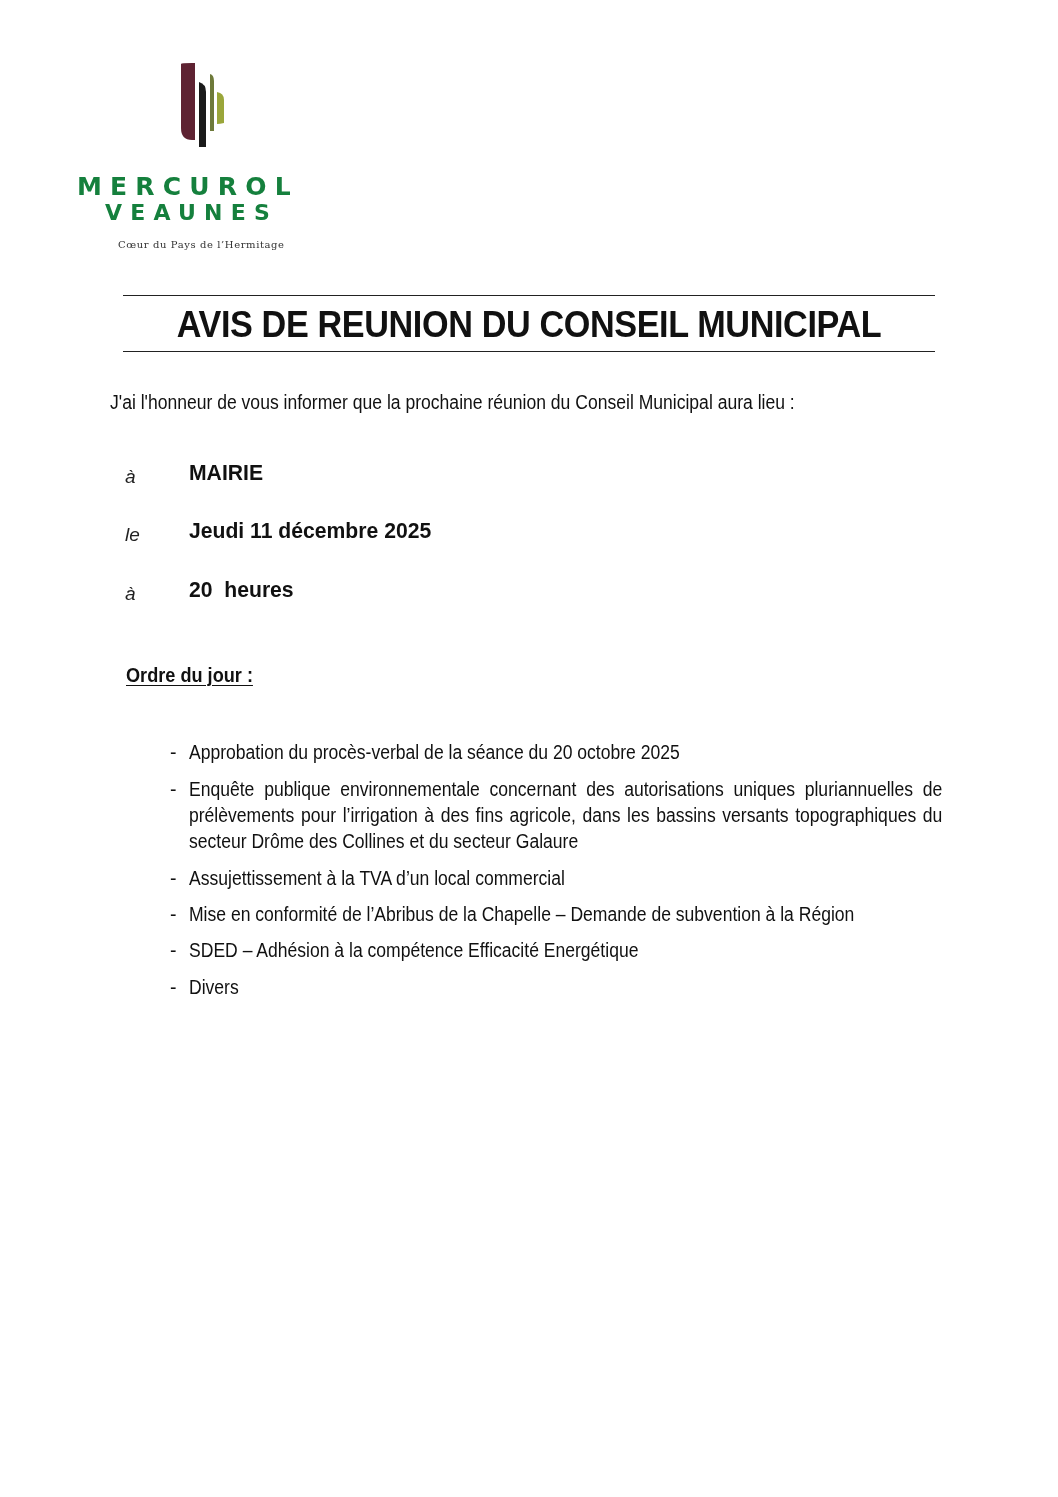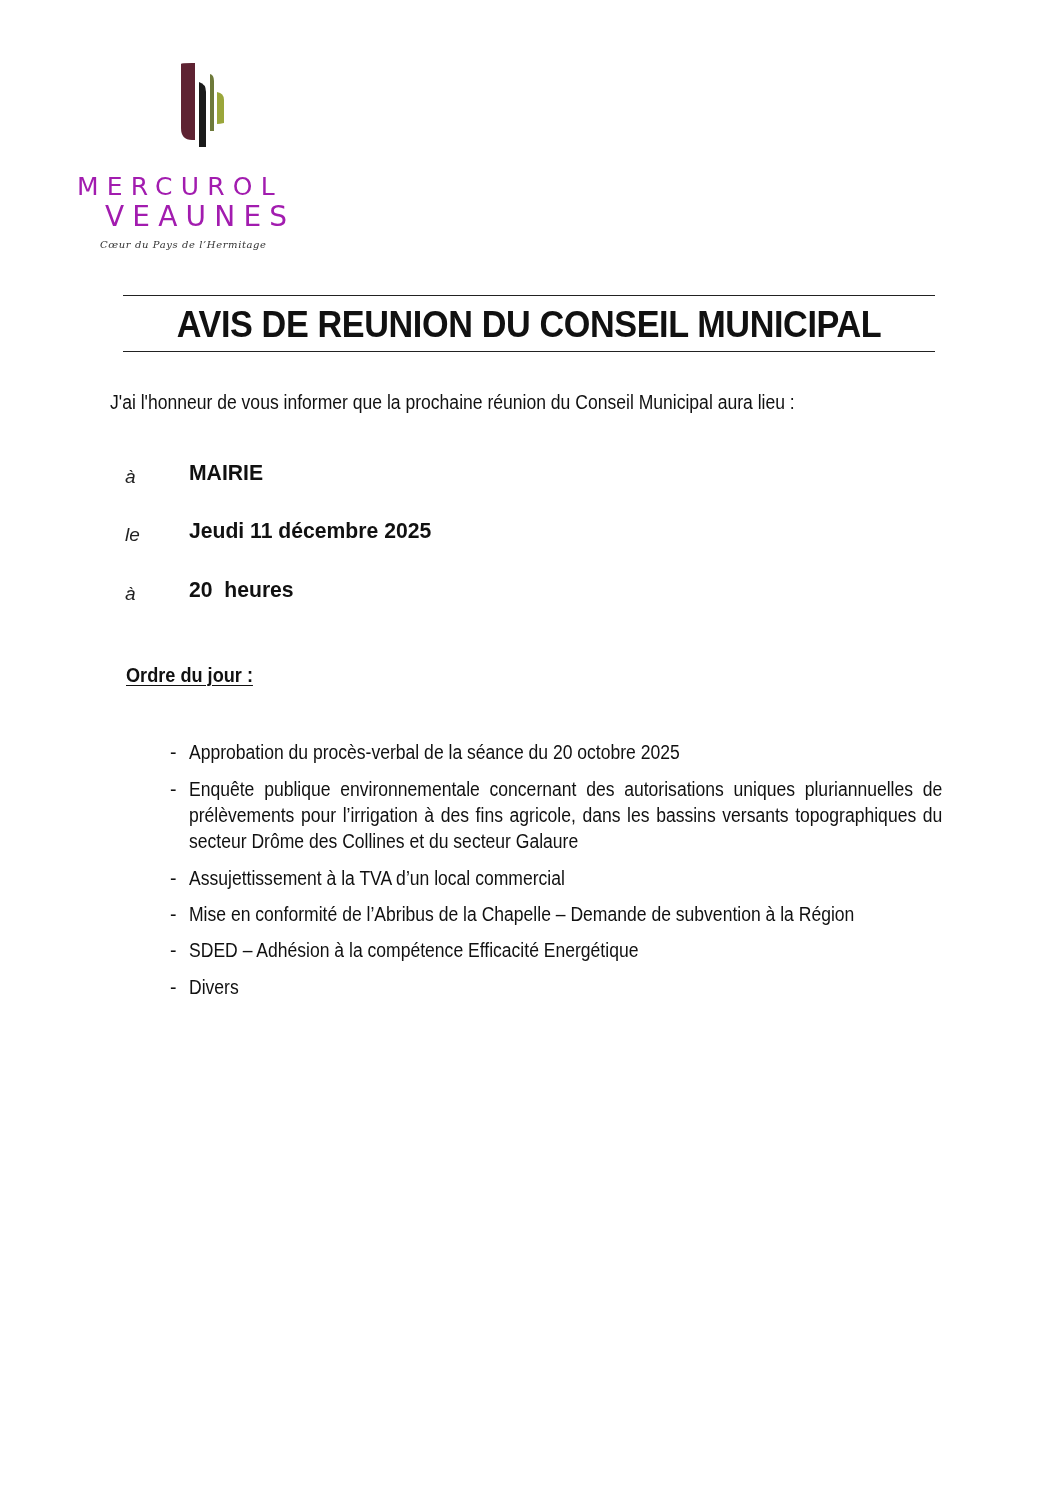--- a/index.html
+++ b/index.html
@@ -26,8 +26,8 @@
       width: 290px;
       text-align: center;
       font-family: "DejaVu Sans", sans-serif;
-      font-weight: normal;
-      color: #a21caf;
+      font-weight: bold;
+      color: #15803d;
       white-space: nowrap;
     }
     .logo-name.l1 { top: 122px; left: 17px; font-size: 25px; letter-spacing: 8.2px; text-align: left; }

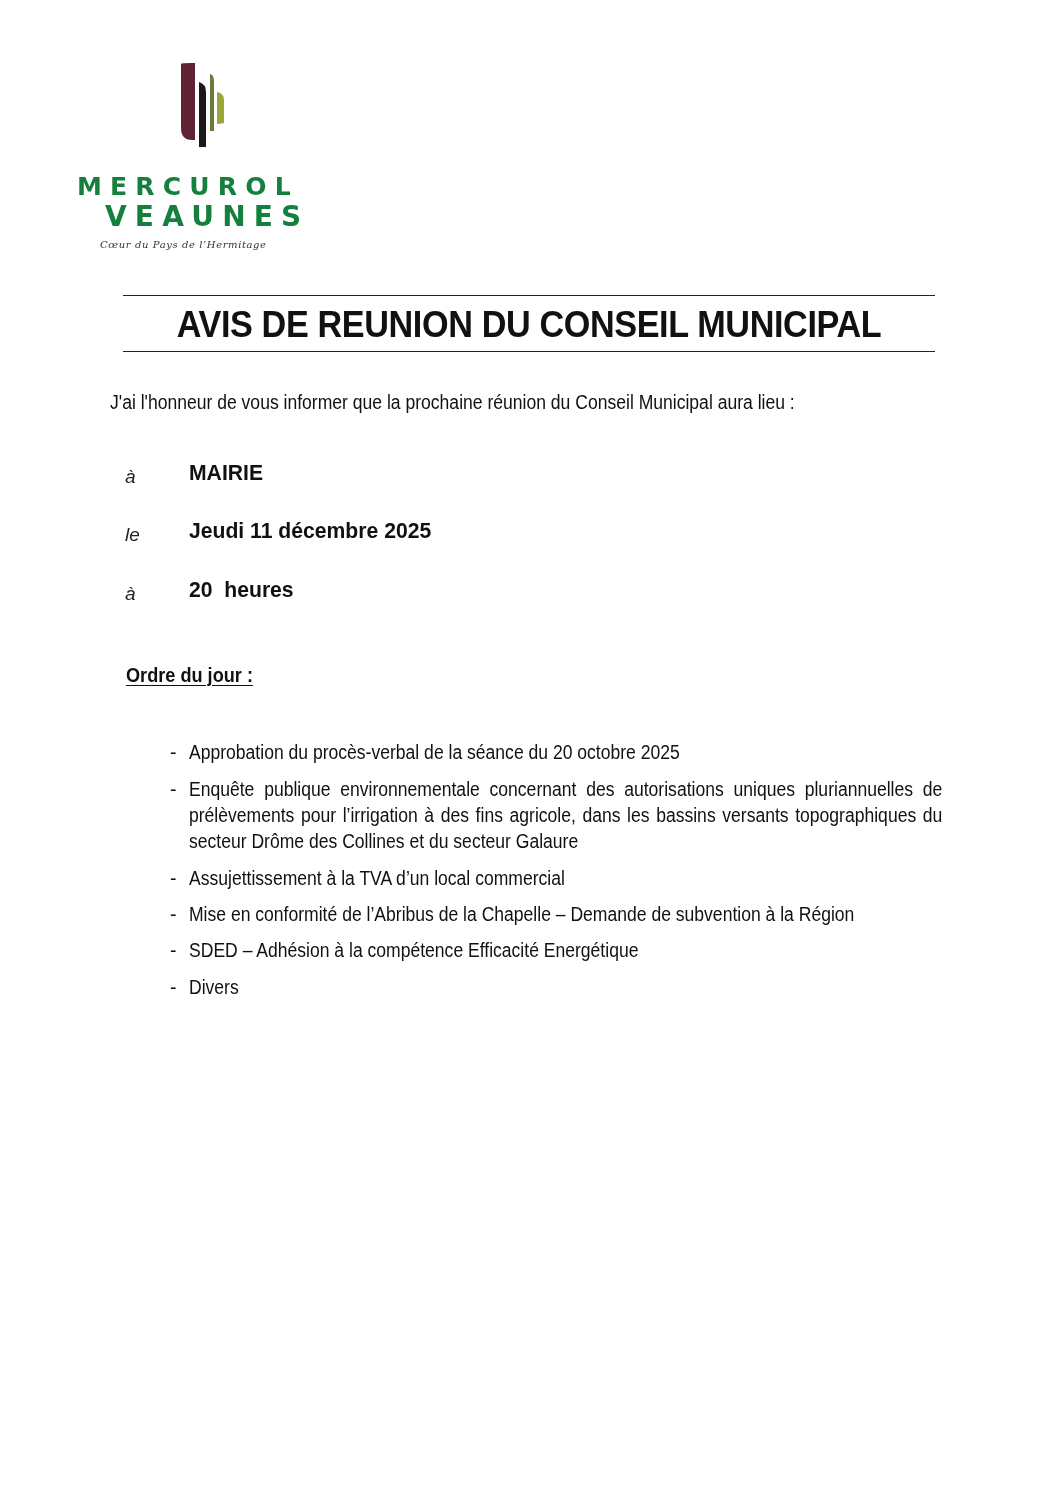--- a/index.html
+++ b/index.html
@@ -31,7 +31,7 @@
       white-space: nowrap;
     }
     .logo-name.l1 { top: 122px; left: 17px; font-size: 25px; letter-spacing: 8.2px; text-align: left; }
-    .logo-name.l2 { top: 150px; left: 45px; font-size: 28px; letter-spacing: 8.2px; text-align: left; }
+    .logo-name.l2 { top: 150px; left: 45px; font-size: 22px; letter-spacing: 8.2px; text-align: left; }
     .logo-tag {
       position: absolute;
       top: 189px;

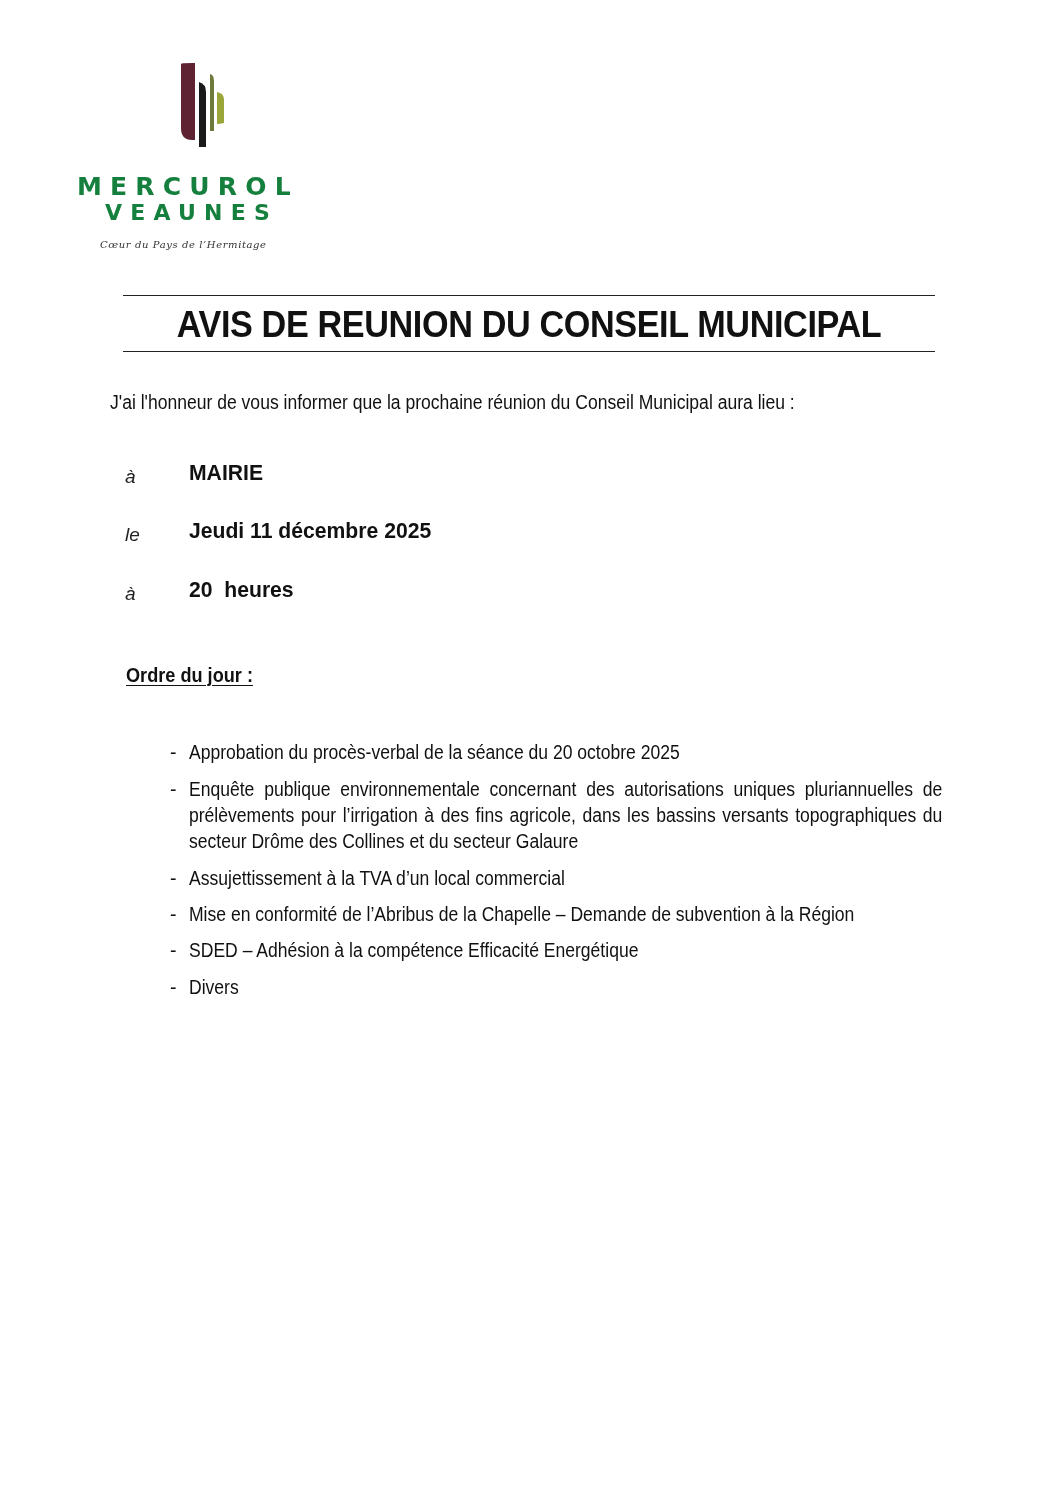--- a/index.html
+++ b/index.html
@@ -35,9 +35,8 @@
     .logo-tag {
       position: absolute;
       top: 189px;
-      left: 40px;
+      left: 58px;
       font-family: "DejaVu Serif", serif;
-      font-style: italic;
       font-size: 10px;
       letter-spacing: 0.6px;
       color: #333333;

